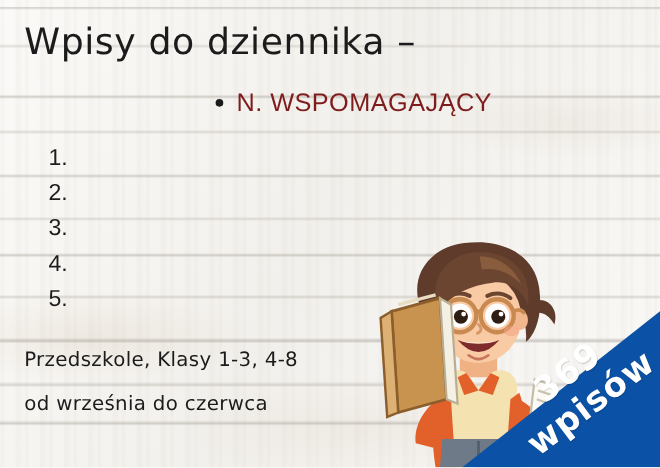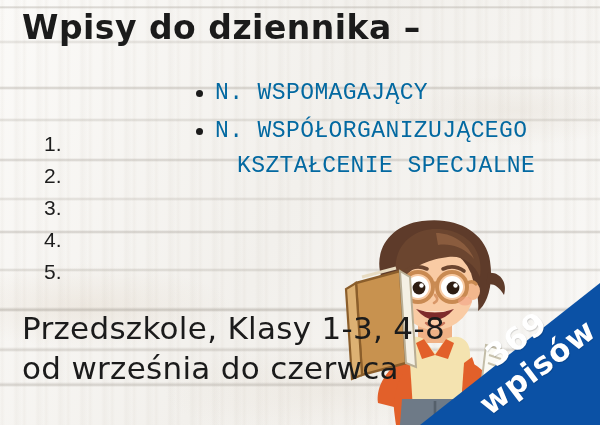--- a/index.html
+++ b/index.html
@@ -73,9 +73,9 @@
   #title {
     position: absolute;
     left: 22px;
-    top: 8px;
+    top: 18px;
     font-size: 33px;
-    font-weight: 700;
+    font-weight: 400;
     letter-spacing: 0.5px;
   }
 

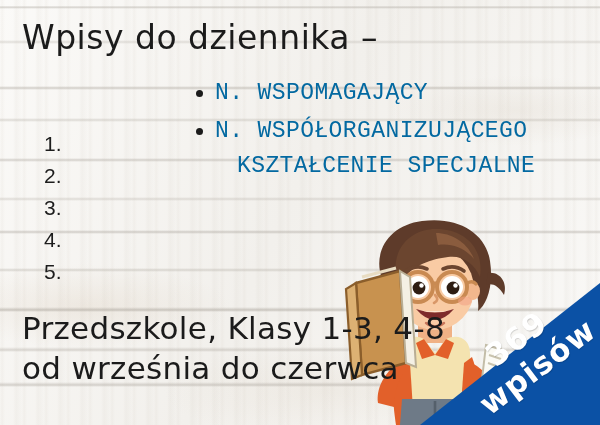--- a/index.html
+++ b/index.html
@@ -101,10 +101,10 @@
     margin-right: 12px;
   }
   .bullet-text {
-    font-family: Liberation Mono, monospace;
+    font-family: Liberation Sans, sans-serif;
     font-size: 23px;
     line-height: 31px;
-    color: #0369a1;
+    color: #7f1d1d;
     letter-spacing: 0.4px;
   }
   .bullet-text .line2 {

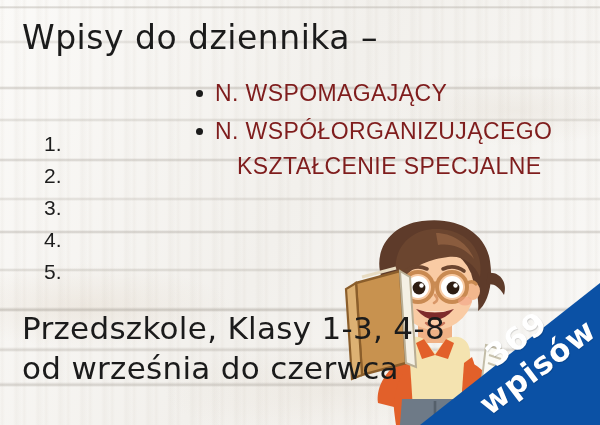--- a/index.html
+++ b/index.html
@@ -205,13 +205,6 @@
       </span>
     </div>
 
-    <div class="bullet-row">
-      <span class="bullet-dot"></span>
-      <span class="bullet-text">
-        <span>N. WSPÓŁORGANIZUJĄCEGO</span>
-        <span class="line2">KSZTAŁCENIE SPECJALNE</span>
-      </span>
-    </div>
 
   </div>
 

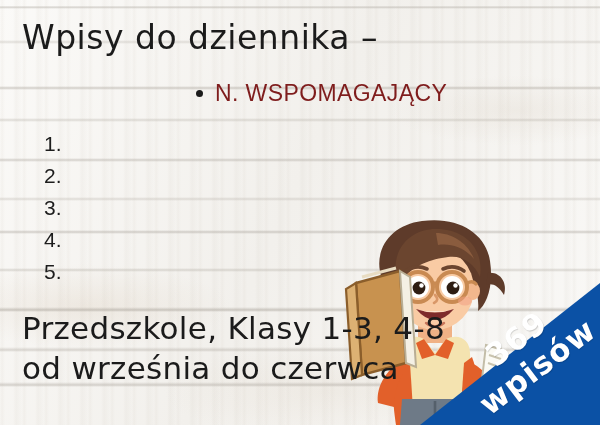--- a/index.html
+++ b/index.html
@@ -144,7 +144,7 @@
   }
   #bottom div {
     font-family: "DejaVu Sans", sans-serif;
-    font-size: 31px;
+    font-size: 18px;
     line-height: 40px;
     color: #1b1b1b;
     white-space: nowrap;

